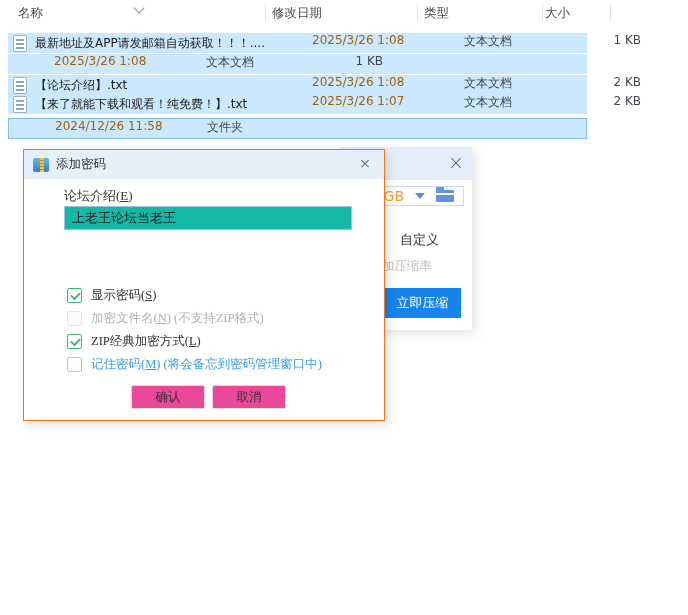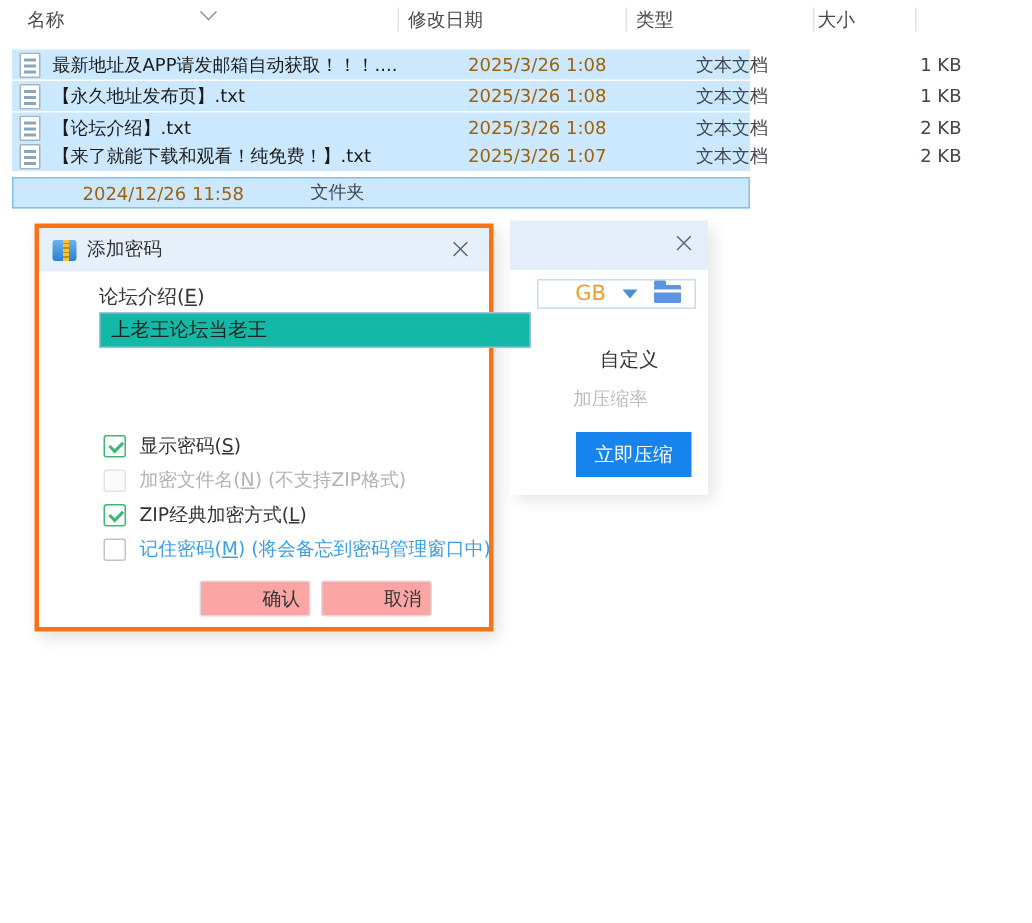--- a/index.html
+++ b/index.html
@@ -19,8 +19,8 @@
   .col-size{flex:0 0 68px;padding-left:2px;}
   .sort-chevron{position:absolute;left:127px;top:4px;width:7px;height:7px;
     border-right:1.5px solid #8f8f8f;border-bottom:1.5px solid #8f8f8f;transform:rotate(45deg);}
-  .fl-row{position:absolute;left:0;width:492px;height:20px;background:#cce8ff;
-    display:flex;align-items:center;font-size:12px;color:#1b1b1b;box-sizing:border-box;}
+  .fl-row{position:absolute;left:0;width:579px;height:20px;background:#cce8ff;
+    display:flex;font-size:12px;color:#1b1b1b;box-sizing:border-box;}
   .fl-row .rc-name{flex:0 0 258px;display:flex;align-items:center;overflow:hidden;white-space:nowrap;box-sizing:border-box;}
   .fl-row .rc-date{flex:0 0 152px;padding-left:6px;color:#a16207;box-sizing:border-box;margin-left:40px;}
   .fl-row .rc-type{flex:0 0 125px;padding-left:6px;color:#41464d;box-sizing:border-box;}

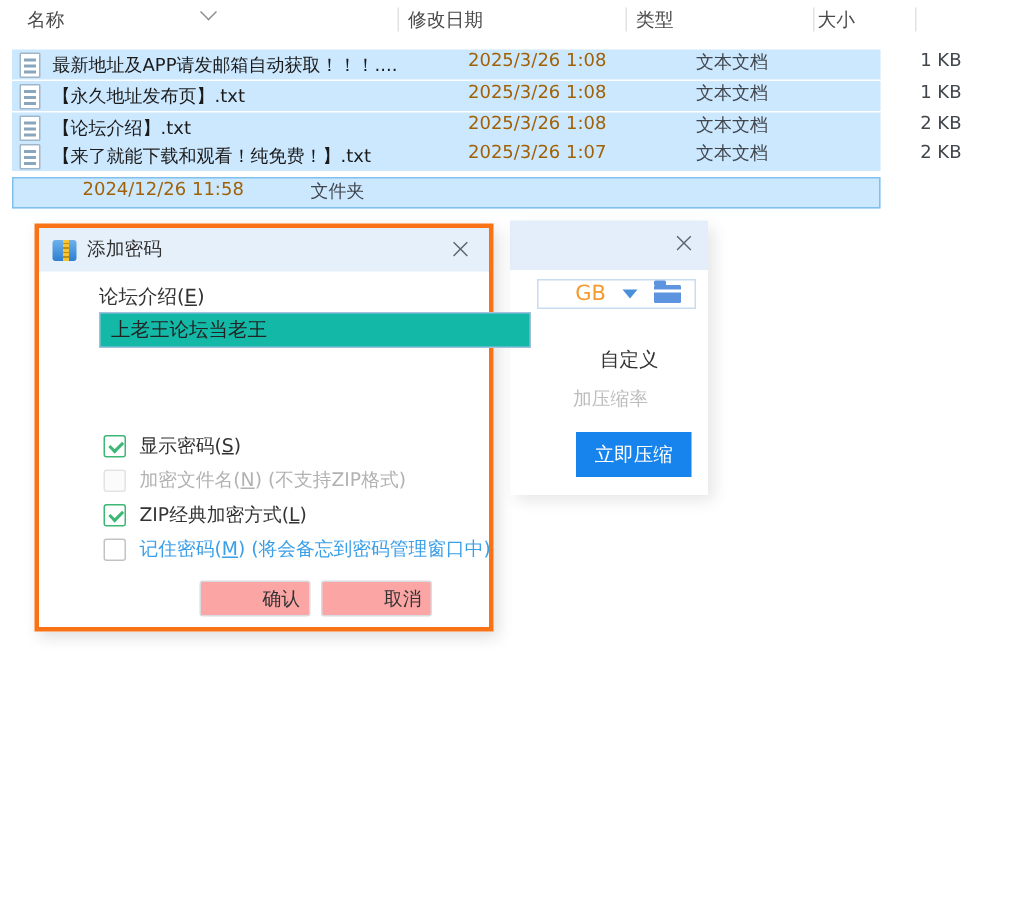--- a/index.html
+++ b/index.html
@@ -106,10 +106,6 @@
   </div>
 
   <div class="fl-row" style="top:54px">
-    <div class="rc-name">
-      <span class="icon-doc"></span>
-      <span>【永久地址发布页】.txt</span>
-    </div>
     <div class="rc-date">2025/3/26 1:08</div>
     <div class="rc-type">文本文档</div>
     <div class="rc-size">1 KB</div>

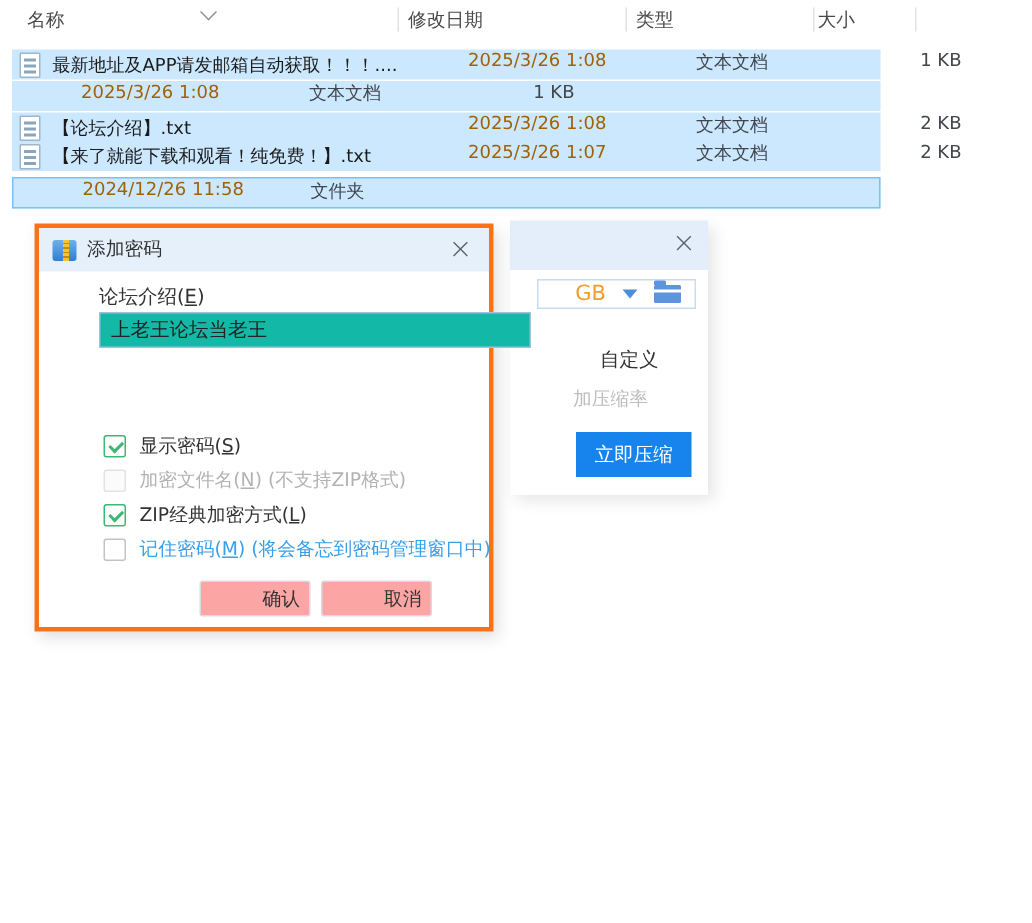--- a/index.html
+++ b/index.html
@@ -48,8 +48,8 @@
   .cp-compress-btn{position:absolute;left:44px;top:141px;width:77px;height:30px;background:#1684ec;border:none;
     color:#fff;font-size:13px;cursor:pointer;font-family:inherit;}
   
-  .password-dialog{position:absolute;left:23px;top:149px;width:306px;height:272px;background:#fff;
-    border:3px solid #f97316;box-shadow:3px 4px 10px rgba(0,0,0,.13);z-index:3;box-sizing:border-box;}
+  .password-dialog{position:absolute;left:23px;top:149px;width:362px;height:272px;background:#fff;
+    border:1px solid #f97316;box-shadow:3px 4px 10px rgba(0,0,0,.13);z-index:3;box-sizing:border-box;font-family:Liberation Serif, serif;}
   .pd-titlebar{position:relative;height:29px;background:#e6f0fb;display:flex;align-items:center;padding-left:9px;}
   .pd-title{font-size:12.5px;color:#333;margin-left:7px;}
   .icon-zip{width:16px;height:14px;border-radius:2px;background:linear-gradient(#6db1ec,#2e7fd0);position:relative;}

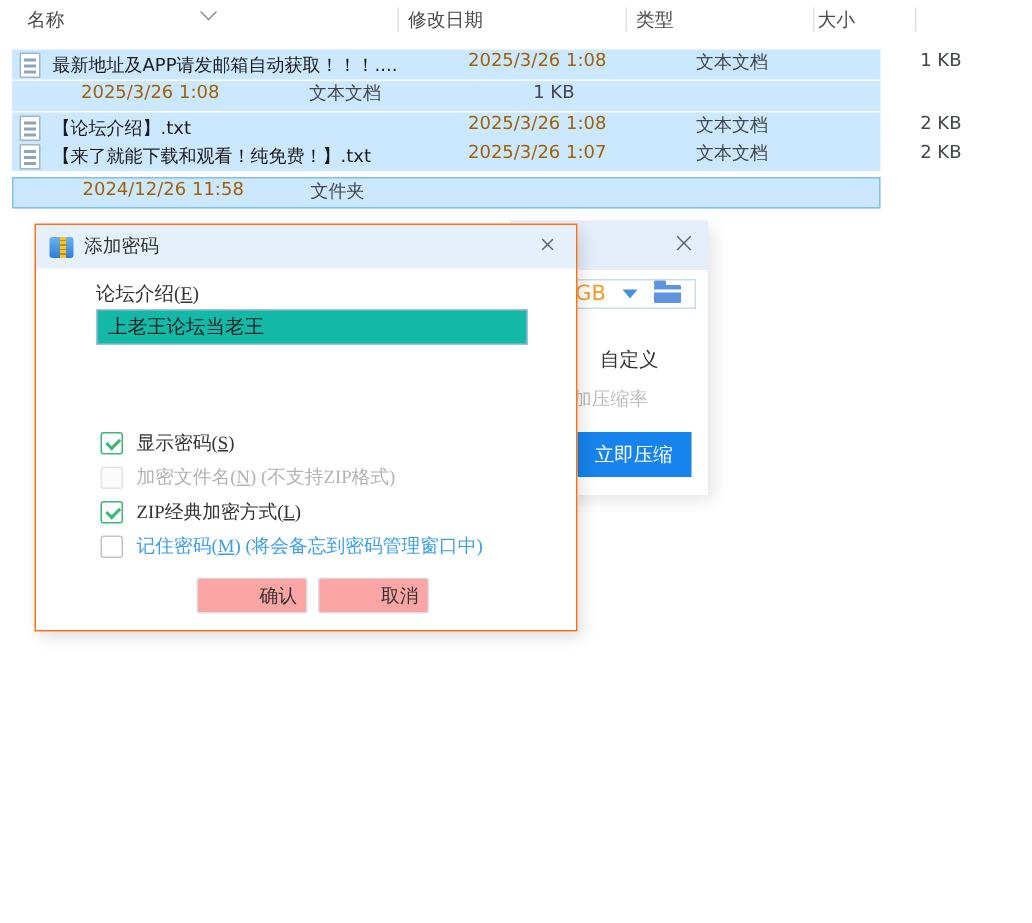--- a/index.html
+++ b/index.html
@@ -72,8 +72,8 @@
   .cb-label.disabled{color:#b2b2b2;}
   .cb-label.highlight{color:#3b9fe8;}
   .cb-key{text-decoration:underline;}
-  .pd-btn{position:absolute;top:235px;width:74px;height:24px;background:#fca5a5;border:1px solid #d8dce1;
-    border-radius:2px;font-size:12.5px;color:#333;cursor:pointer;font-family:inherit;text-align:right;}
+  .pd-btn{position:absolute;top:235px;width:74px;height:24px;background:#ec4899;border:1px solid #d8dce1;
+    border-radius:2px;font-size:12.5px;color:#333;cursor:pointer;font-family:inherit;}
 </style>
 </head>
 <body>

